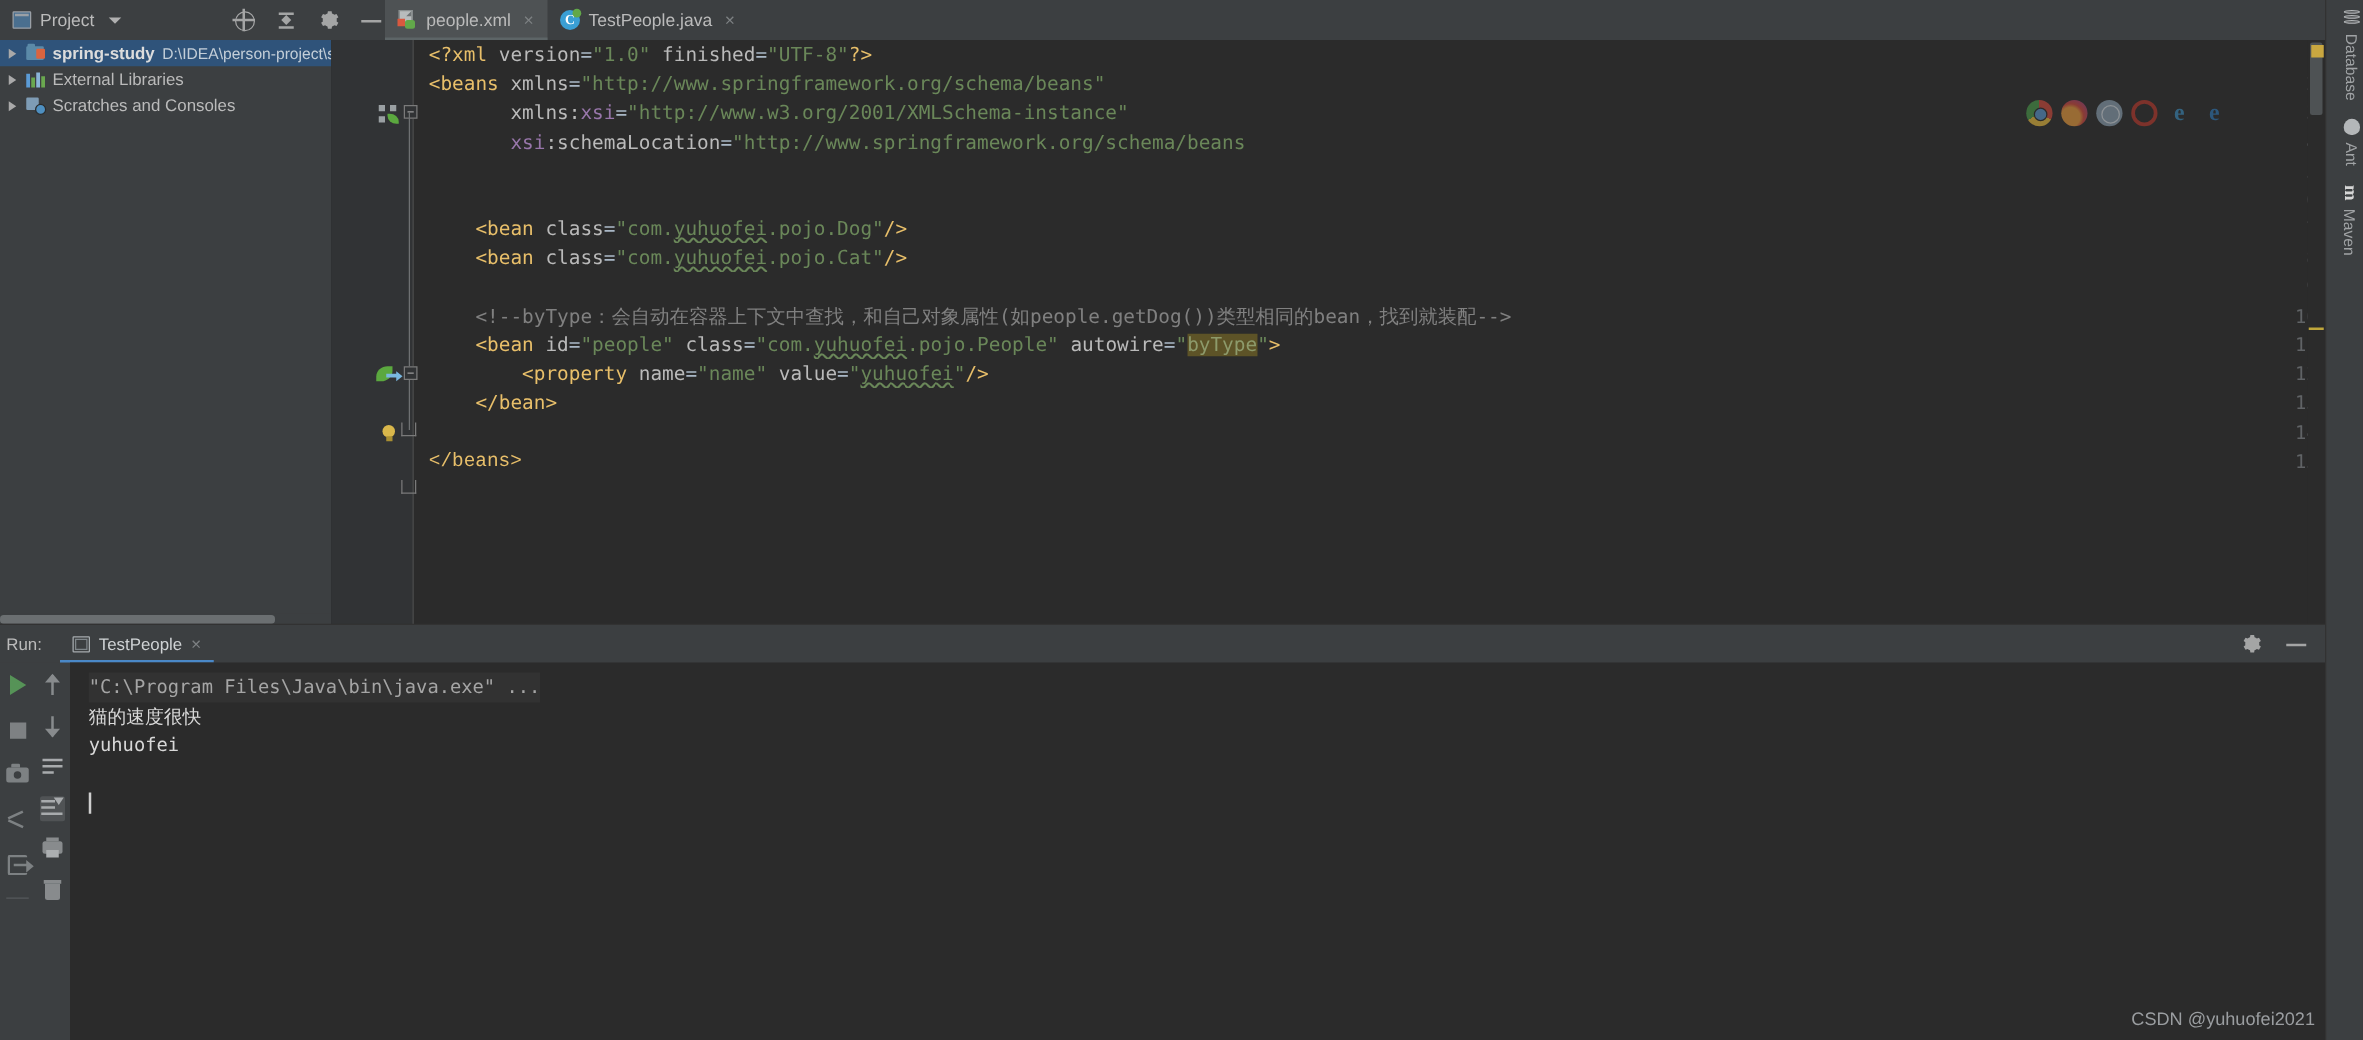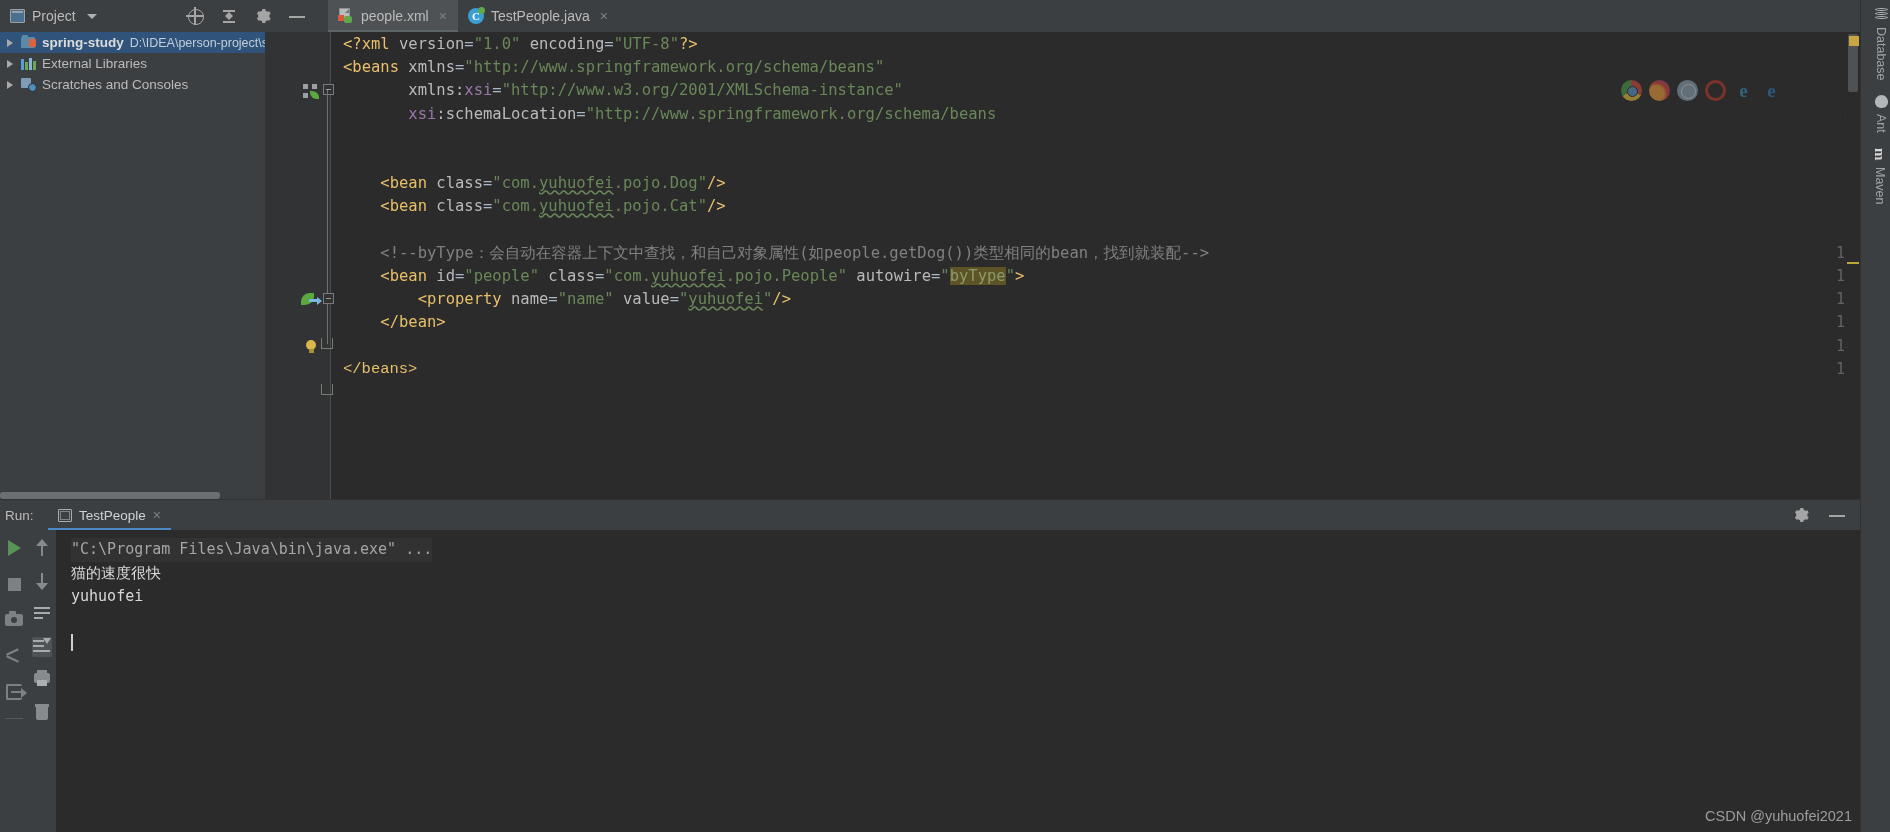--- a/index.html
+++ b/index.html
@@ -70,7 +70,7 @@
 
   
   .tabbar {
-    position: absolute; left: 328px; top: 0; height: 32px; right: 30px;
+    position: absolute; left: 308px; top: 0; height: 32px; right: 30px;
     display: flex; align-items: flex-start;
   }
   .tab {

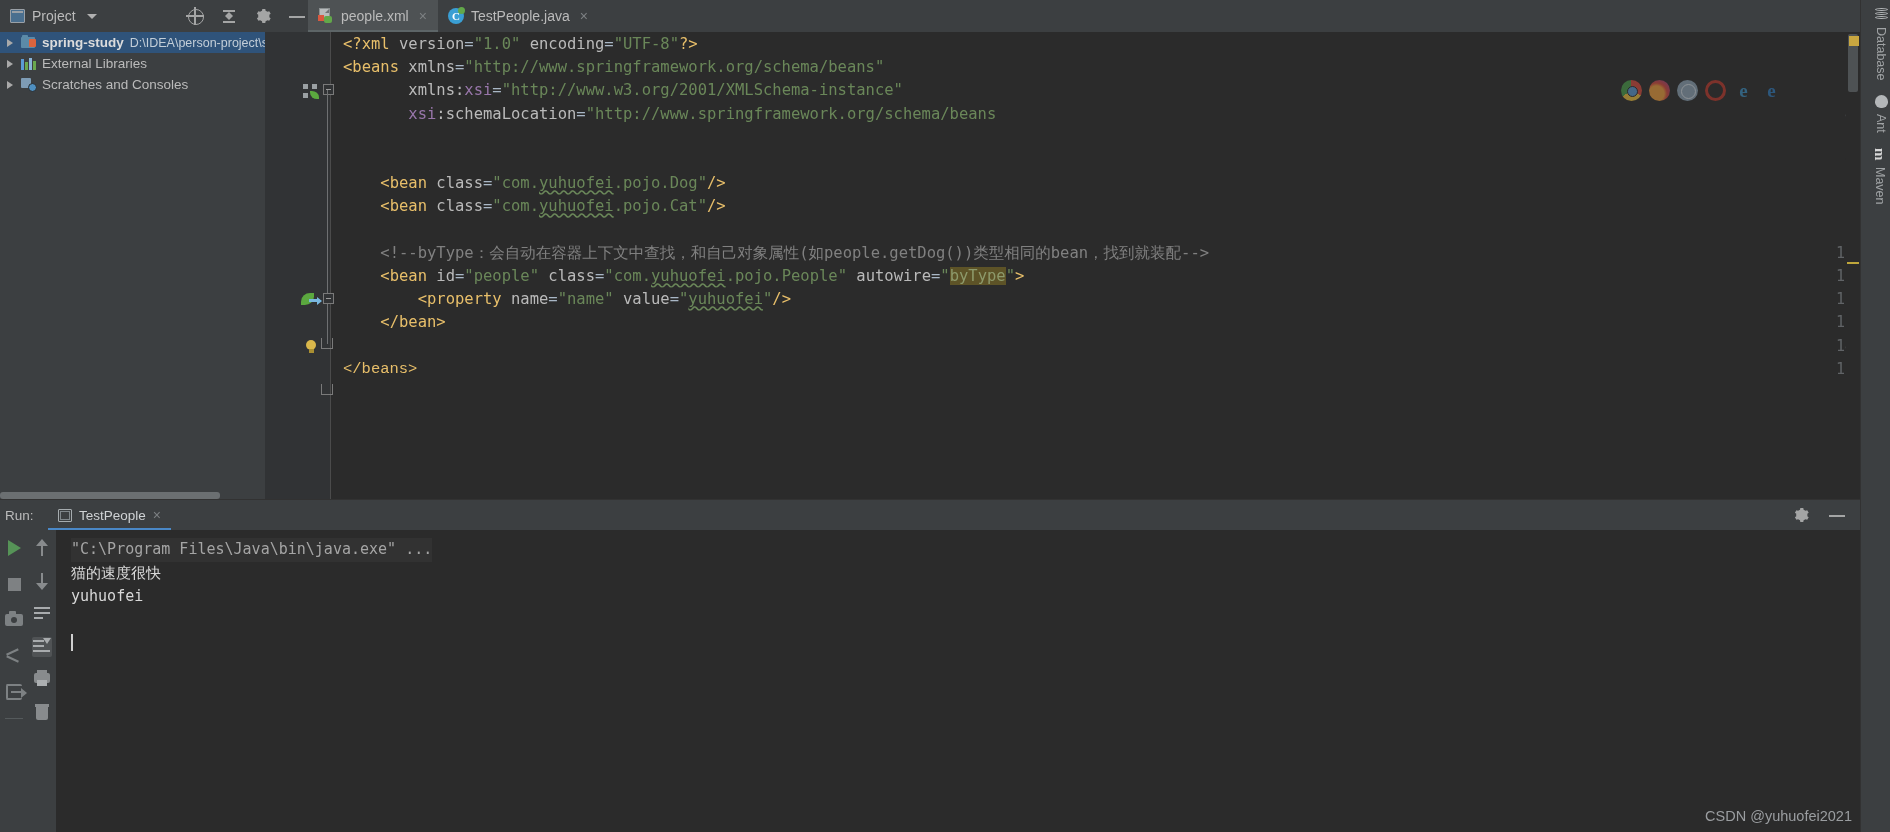--- a/index.html
+++ b/index.html
@@ -461,7 +461,7 @@
     <span class="fold-end" style="top:352px;"></span>
 
     <div class="code-area" id="code-area">
-        <div class="code-line" style="top: 1px;"><span class="k-tag">&lt;?xml </span><span class="k-attr">version</span><span class="k-punc">=</span><span class="k-val">"1.0"</span><span class="k-punc"> </span><span class="k-attr">encoding</span><span class="k-punc">=</span><span class="k-val">"UTF-8"</span><span class="k-tag">?&gt;</span></div>
+        <div class="code-line" style="top: 1px;"><span class="k-tag">&lt;?xml </span><span class="k-attr">version</span><span class="k-punc">=</span><span class="k-val">"1.0"</span><span class="k-punc"> </span><span class="k-attr">finished</span><span class="k-punc">=</span><span class="k-val">"UTF-8"</span><span class="k-tag">?&gt;</span></div>
         <div class="code-line" style="top: 24.2px;"><span class="k-tag">&lt;beans </span><span class="k-attr">xmlns</span><span class="k-punc">=</span><span class="k-val">"http://www.springframework.org/schema/beans"</span></div>
         <div class="code-line" style="top: 47.4px;"><span class="k-attr">       xmlns:</span><span class="k-ns">xsi</span><span class="k-punc">=</span><span class="k-val">"http://www.w3.org/2001/XMLSchema-instance"</span></div>
         <div class="code-line" style="top: 70.6px;"><span class="k-punc">       </span><span class="k-ns">xsi</span><span class="k-attr">:schemaLocation</span><span class="k-punc">=</span><span class="k-val">"http://www.springframework.org/schema/beans</span></div>

